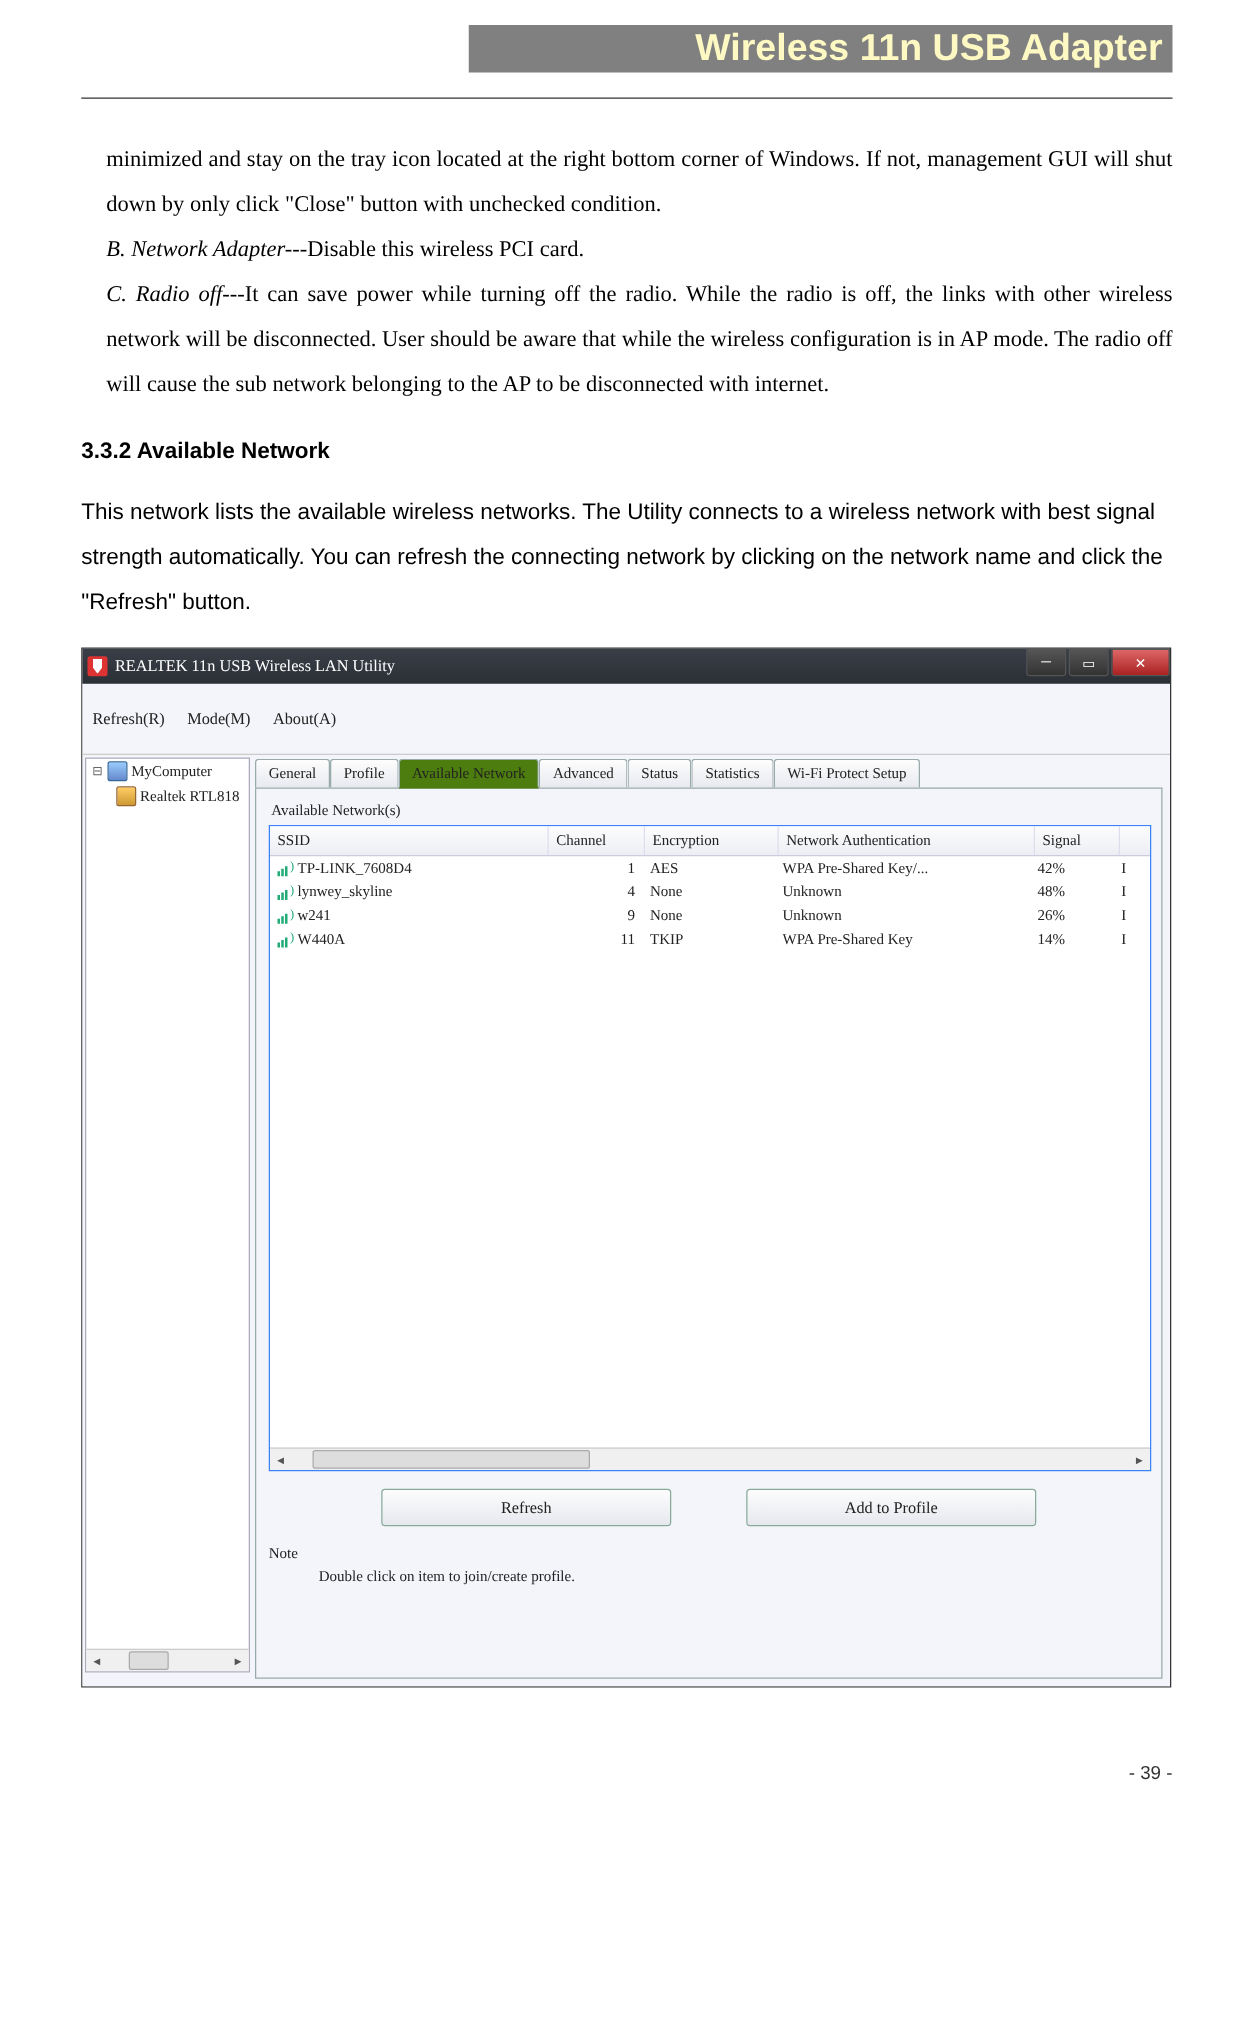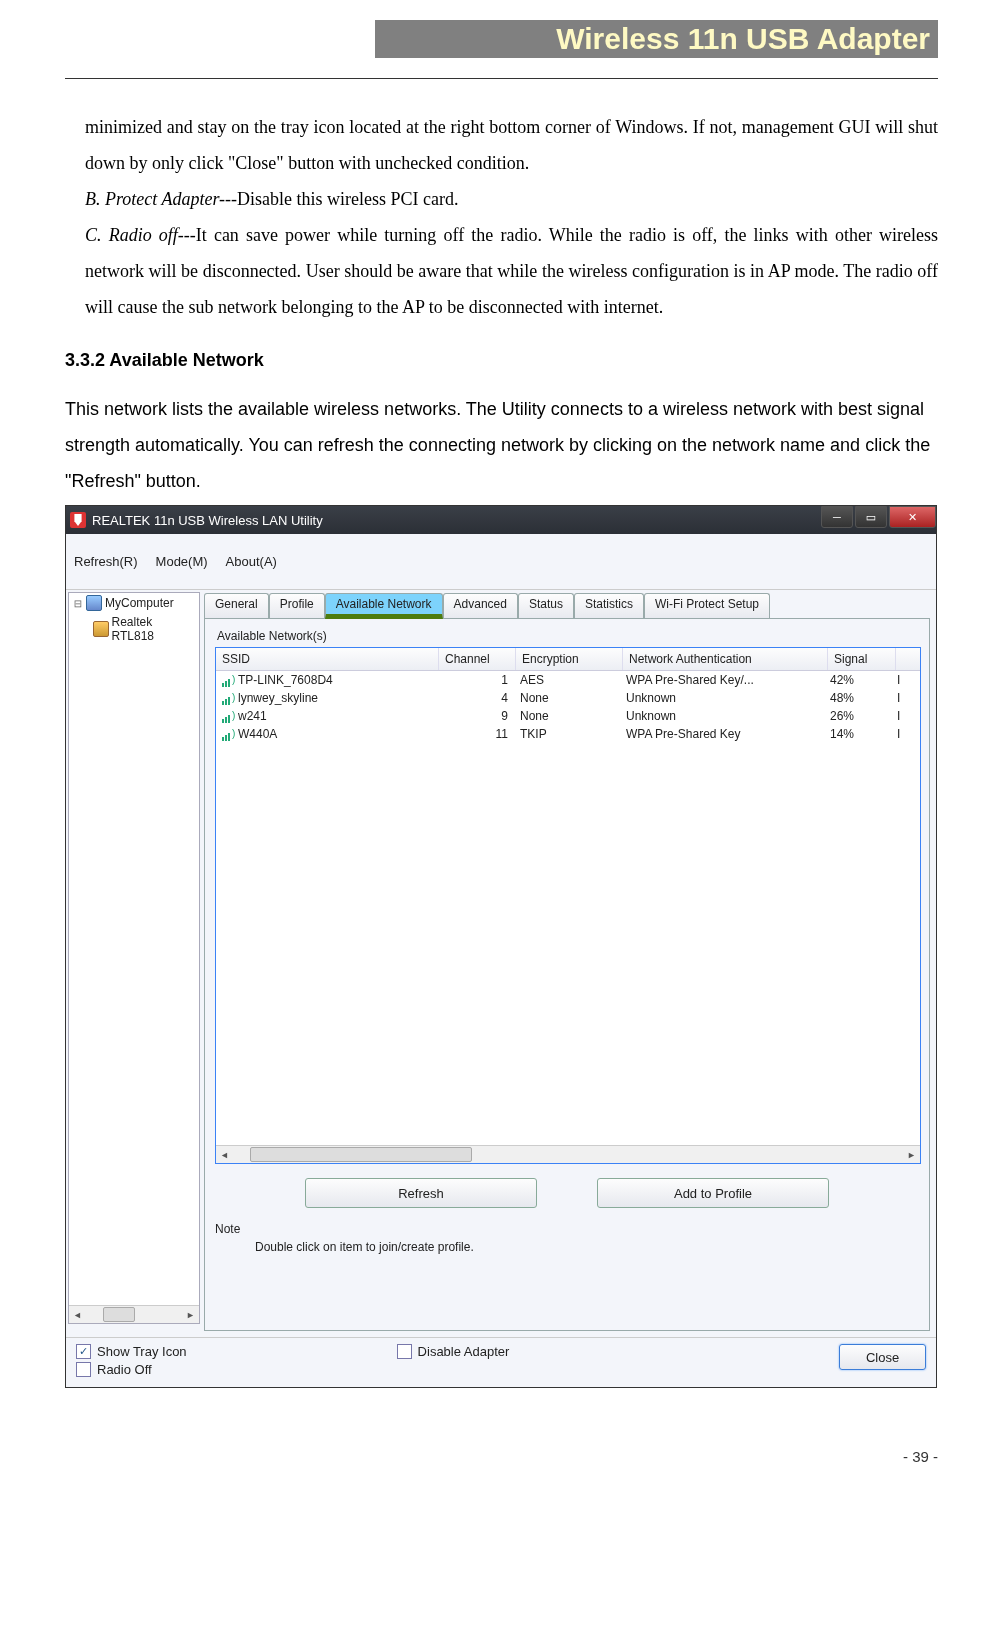--- a/index.html
+++ b/index.html
@@ -376,7 +376,7 @@
 
   <div class="body-text justify indent">minimized and stay on the tray icon located at the right bottom corner of Windows. If not, management GUI will shut down by only click "Close" button with unchecked condition.</div>
   <div class="body-text justify indent">
-    <span class="italic">B. Protect Adapter---</span><span>Disable this wireless PCI card.</span>
+    <span class="italic">B. Network Adapter---</span><span>Disable this wireless PCI card.</span>
   </div>
   <div class="body-text justify indent">
     <span class="italic">C. Radio off---</span><span>It can save power while turning off the radio. While the radio is off, the links with other wireless network will be disconnected. User should be aware that while the wireless configuration is in AP mode. The radio off will cause the sub network belonging to the AP to be disconnected with internet.</span>

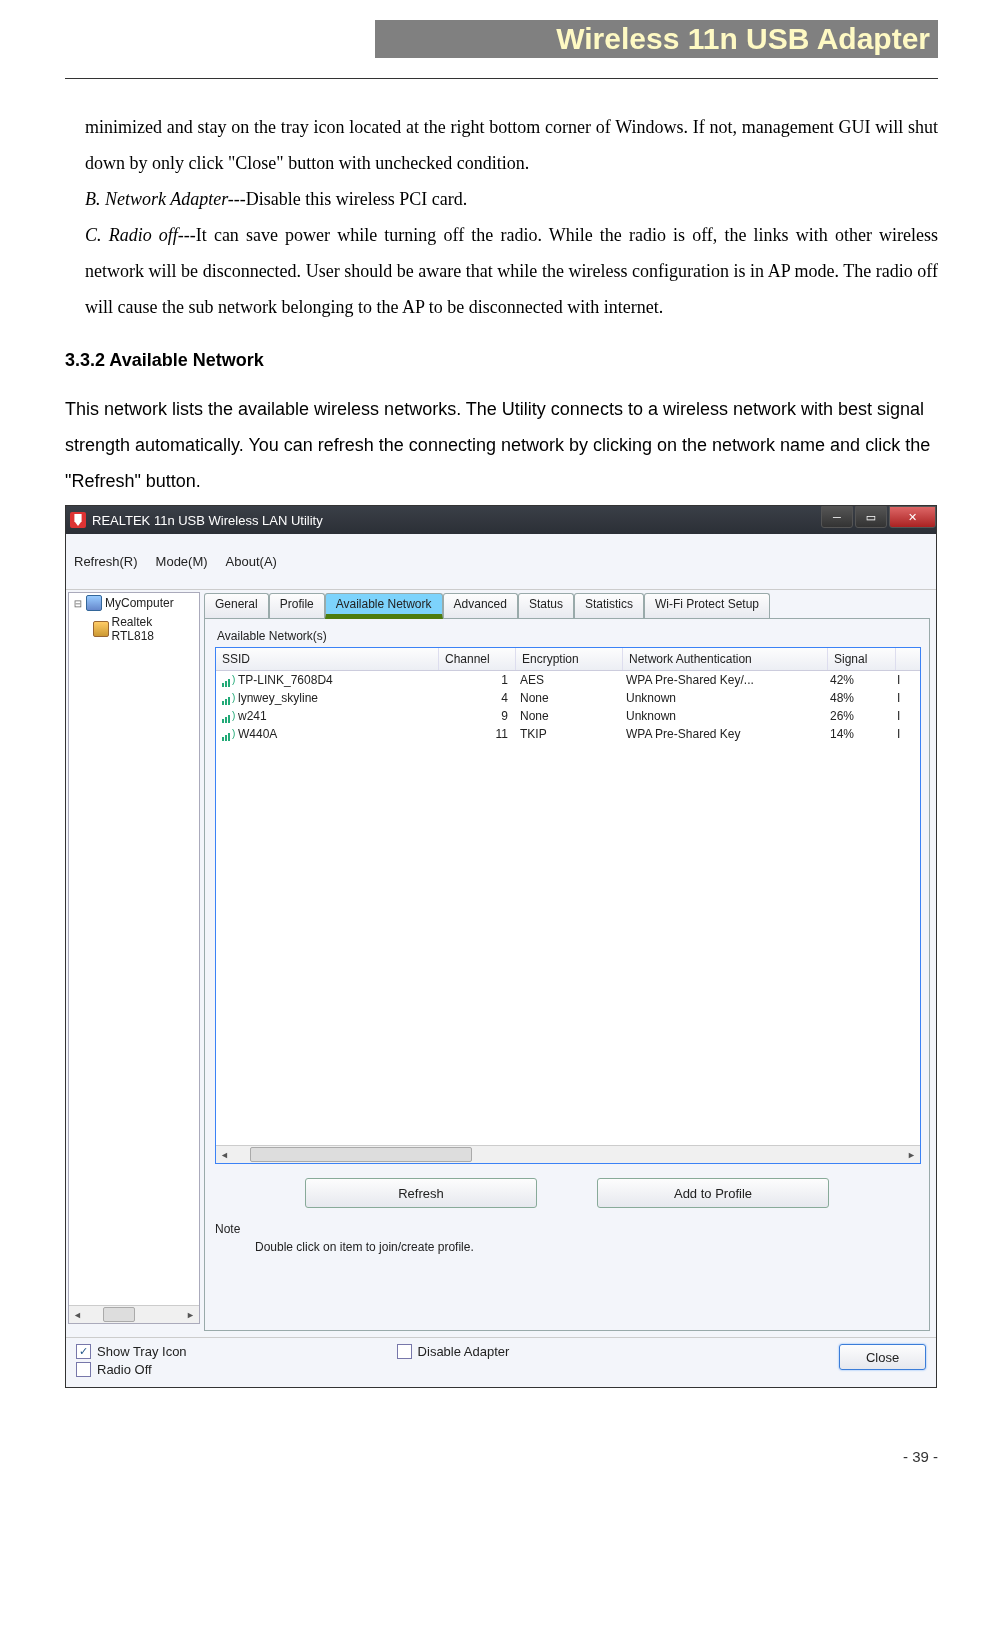--- a/index.html
+++ b/index.html
@@ -50,8 +50,8 @@
     width: 870px;
     border: 1px solid #333;
     background: linear-gradient(#e8ecf4, #dfe5ef);
-    margin-top: 6px;
-    font-family: Liberation Sans, sans-serif;
+    margin-top: 19px;
+    font-family: Liberation Serif, serif;
     font-size: 13px;
     color: #222;
   }

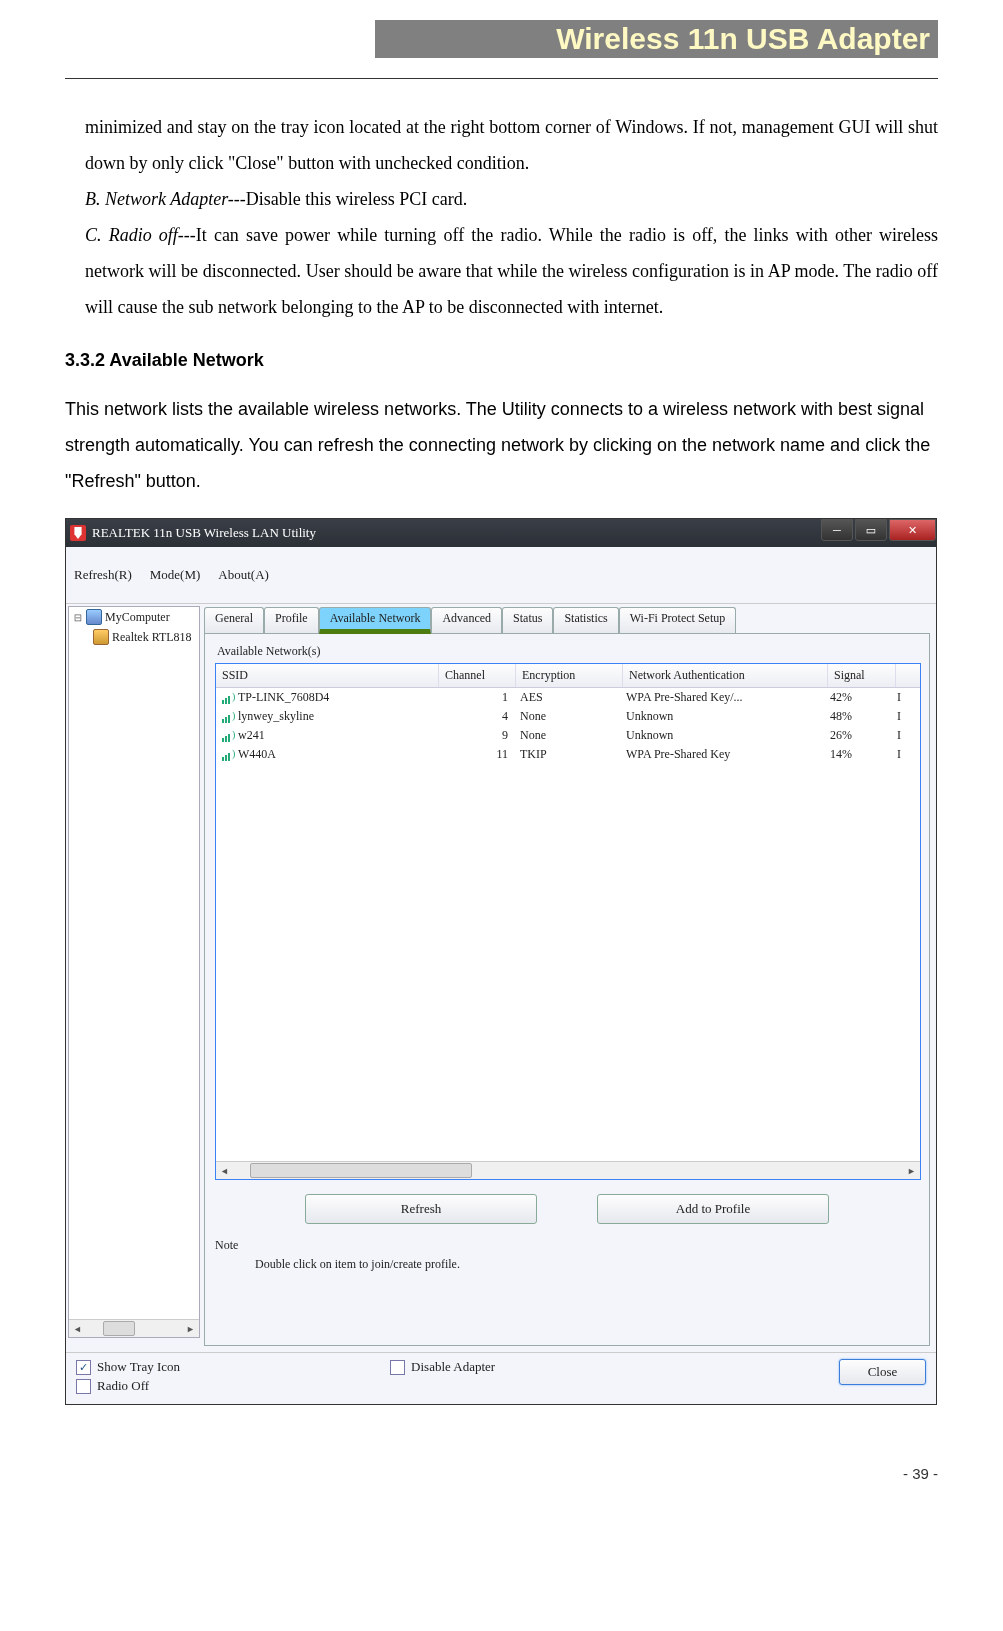--- a/index.html
+++ b/index.html
@@ -194,8 +194,8 @@
     top: 1px;
   }
   .tab.active {
-    background: #7dd3fc;
-    border-bottom: 5px solid #4d7c0f;
+    background: #4d7c0f;
+    border-bottom: 2px solid #4d7c0f;
     z-index: 2;
   }
   .tab-content {

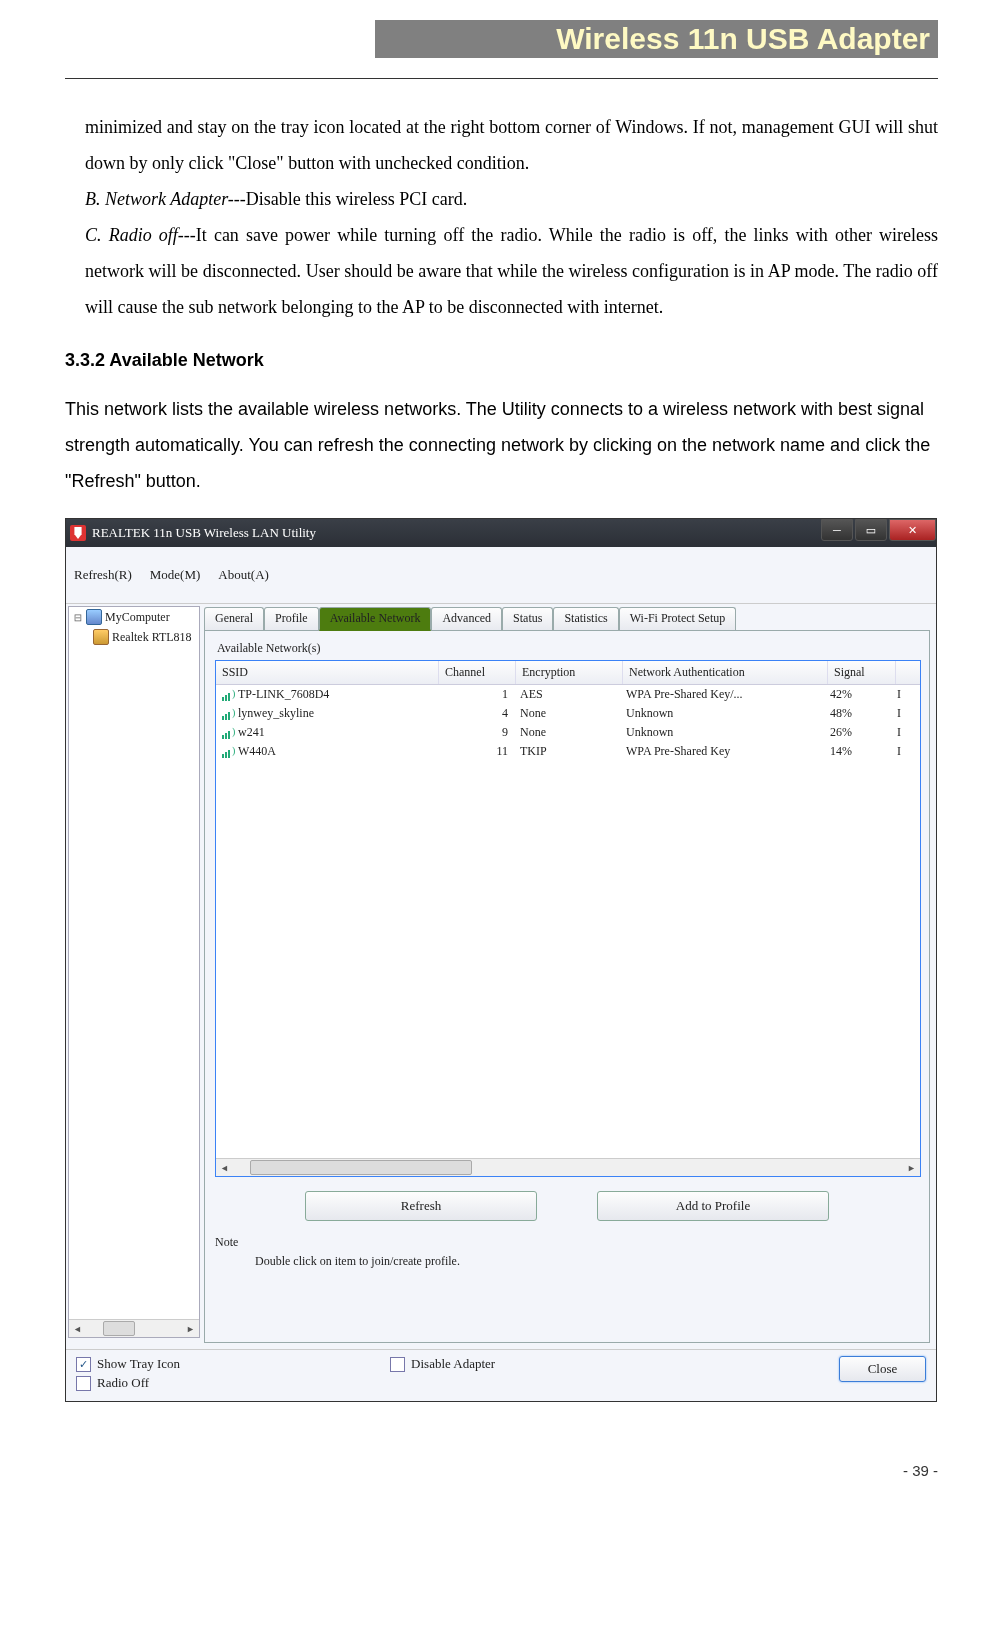--- a/index.html
+++ b/index.html
@@ -489,23 +489,6 @@
         </div>
       </div>
     </div>
-    <div class="bottom-bar">
-      <div class="checkbox-col">
-        <div class="checkbox-row">
-          <span class="checkbox checked"></span>
-          <span>Show Tray Icon</span>
-        </div>
-        <div class="checkbox-row">
-          <span class="checkbox"></span>
-          <span>Radio Off</span>
-        </div>
-      </div>
-      <div class="checkbox-row" style="margin-left:210px">
-        <span class="checkbox"></span>
-        <span>Disable Adapter</span>
-      </div>
-      <div class="close-btn">Close</div>
-    </div>
   </div>
 
   <div class="page-number">- 39 -</div>

